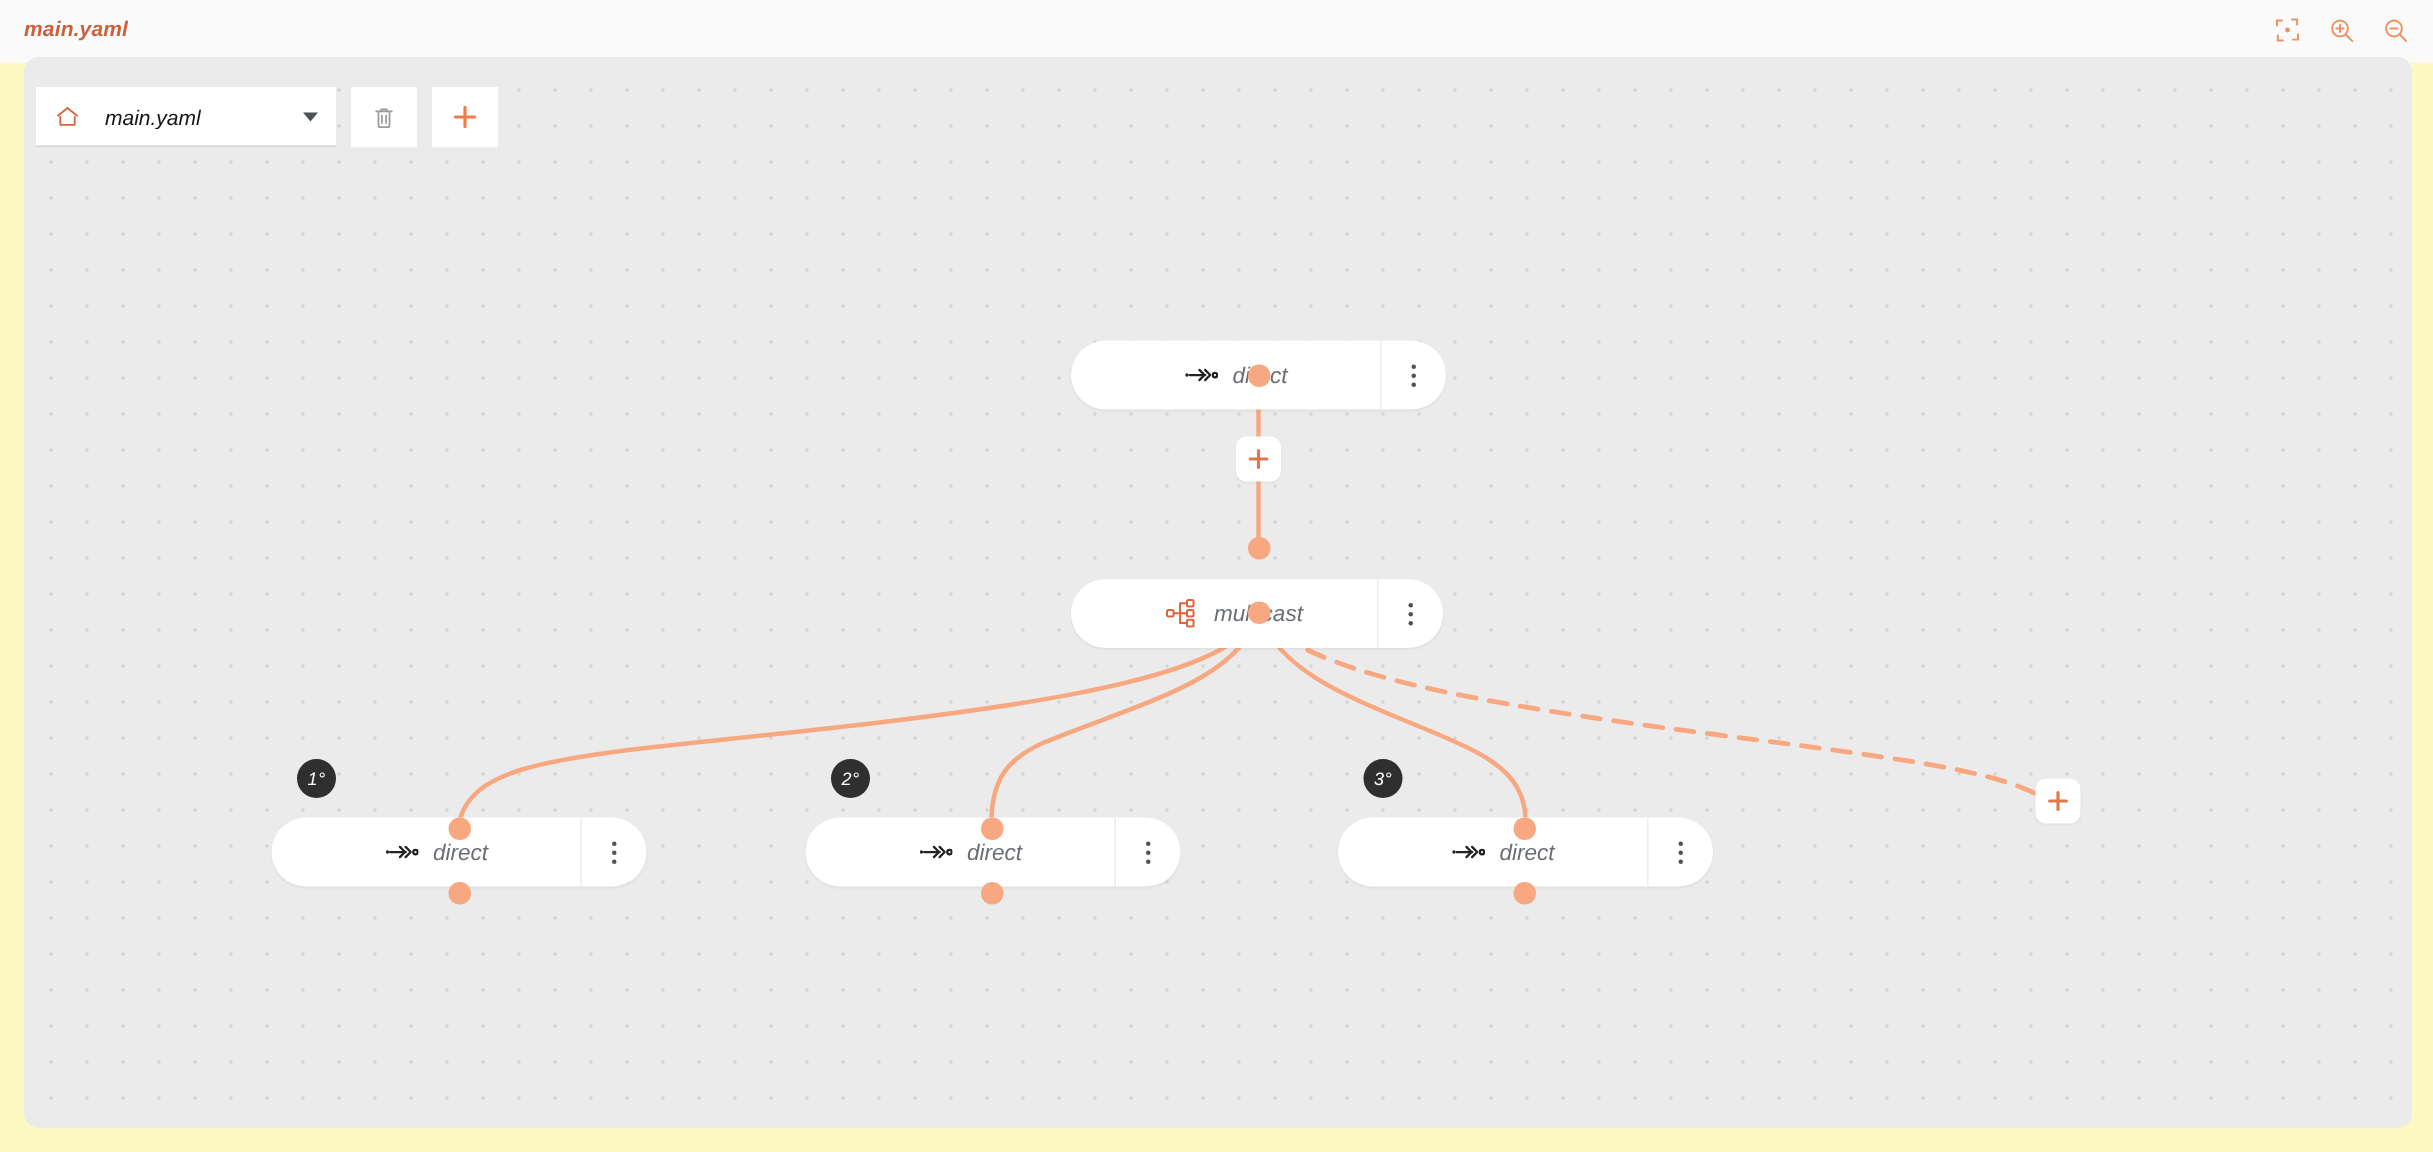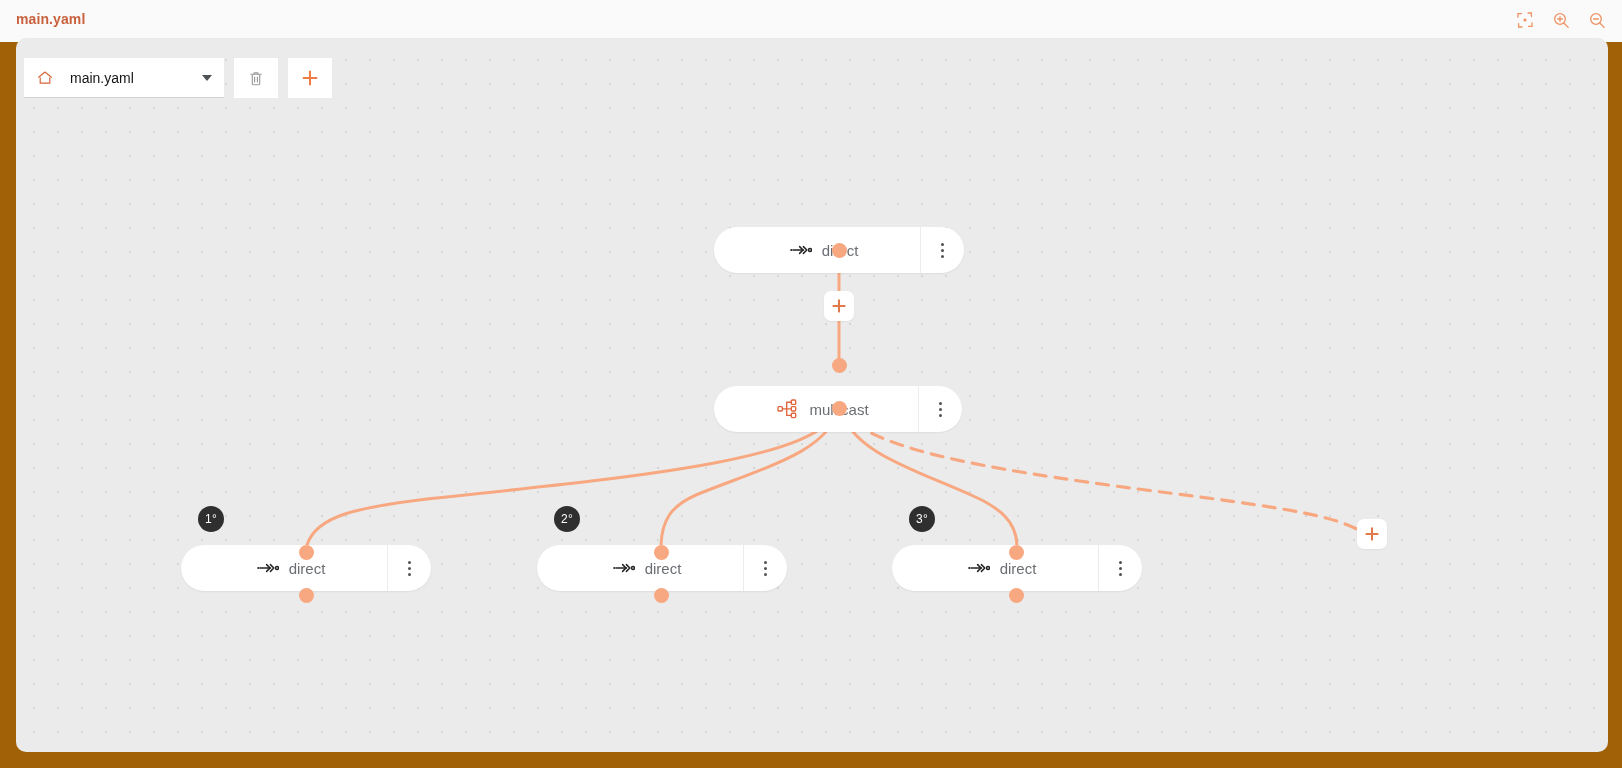--- a/index.html
+++ b/index.html
@@ -13,7 +13,8 @@
   #app {
     position: relative;
     width: 1622px; height: 768px;
-    background: #a16207;
+    background: #fef9c3;
+    font-style: italic;
   }
 
   

